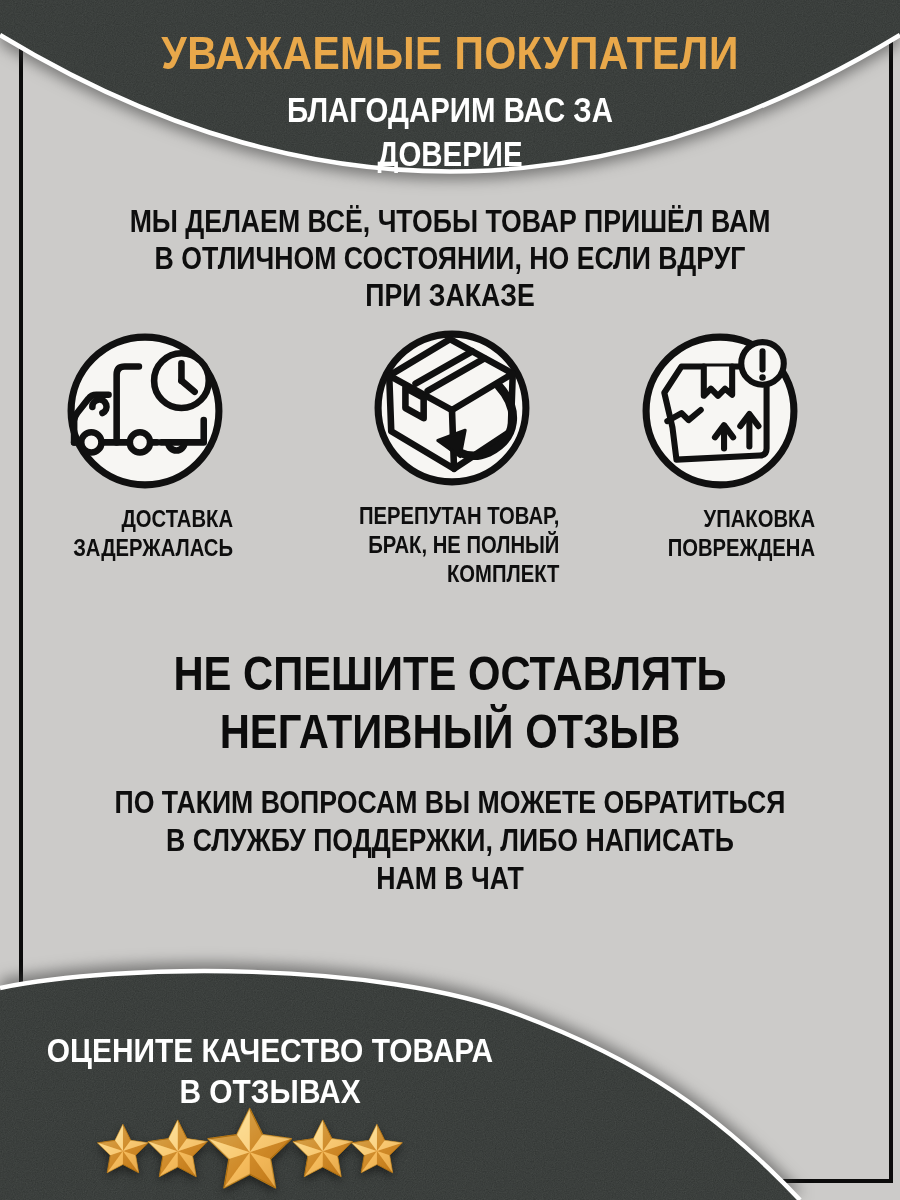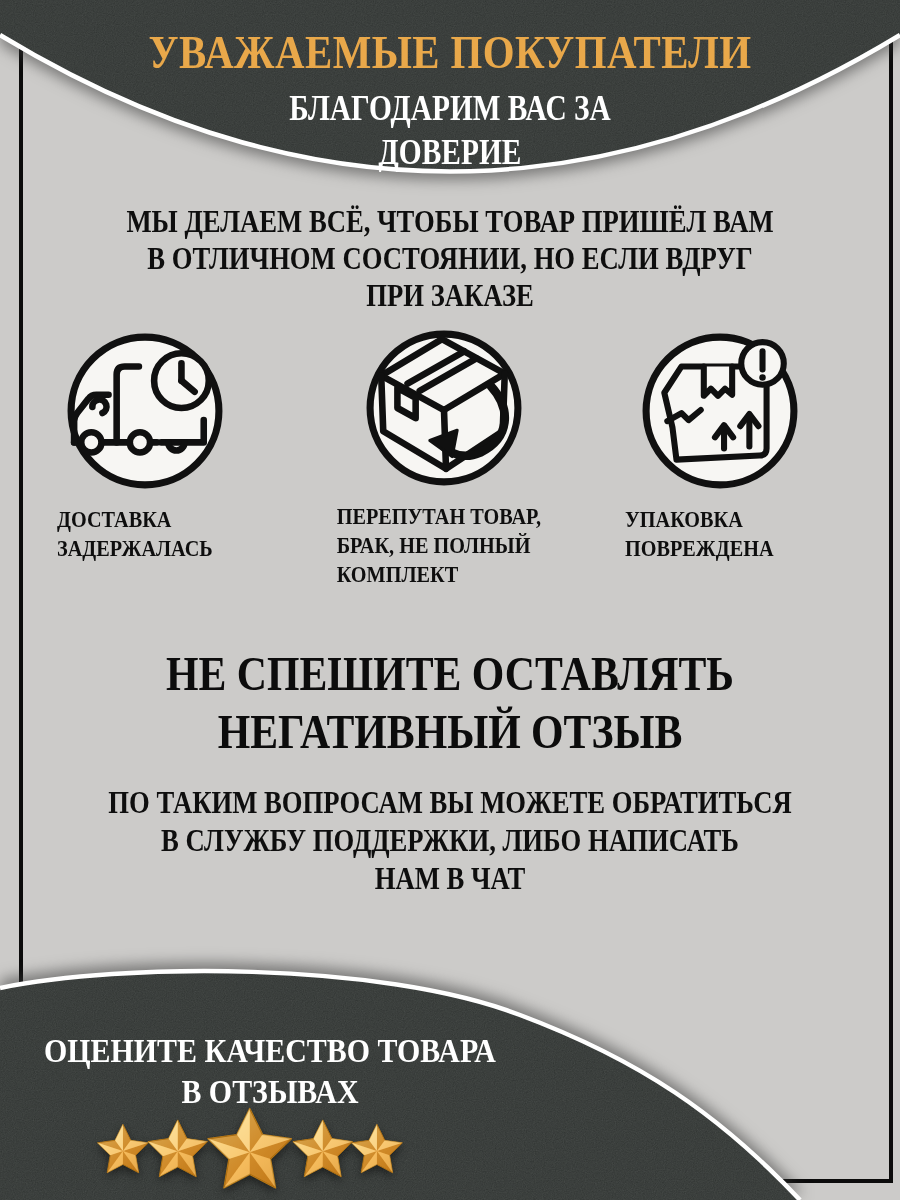--- a/index.html
+++ b/index.html
@@ -6,7 +6,7 @@
   .canvas{
     position:relative;width:900px;height:1200px;overflow:hidden;
     background:#cccbc9;
-    font-family:Liberation Serif, serif;
+    font-family:Liberation Sans, sans-serif;
     font-weight:700;
   }
   

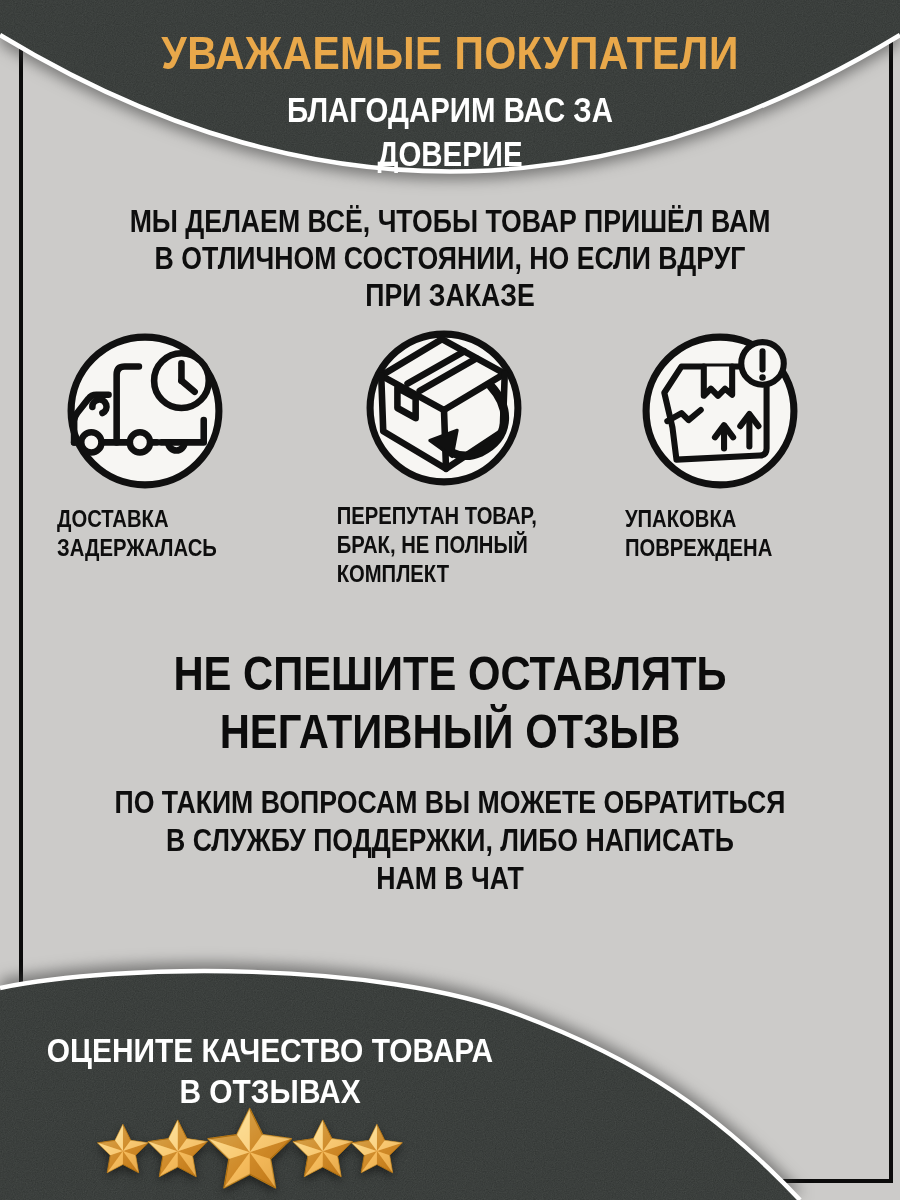--- a/index.html
+++ b/index.html
@@ -23,7 +23,7 @@
   .h-title{margin-top:25px;font-size:47px;letter-spacing:.5px;color:#e9a84a;transform:scaleX(.87);transform-origin:50% 0;}
   .h-sub{margin-top:8px;font-size:35px;line-height:44px;transform:scaleX(.84);transform-origin:50% 0;}
   .intro{top:203px;left:0;width:900px;font-size:31px;line-height:37px;color:#0e0e0e;}
-  .issue{position:absolute;z-index:3;text-align:left;}
+  .issue{position:absolute;z-index:3;text-align:right;}
   .issue .icon-wrap{width:162px;height:162px;margin:0 auto;}
   .issue .icon-wrap svg{width:100%;height:100%;display:block;}
   .caption{margin-top:13px;font-size:23px;line-height:29px;color:#0e0e0e;transform:scaleX(.88);transform-origin:50% 0;}

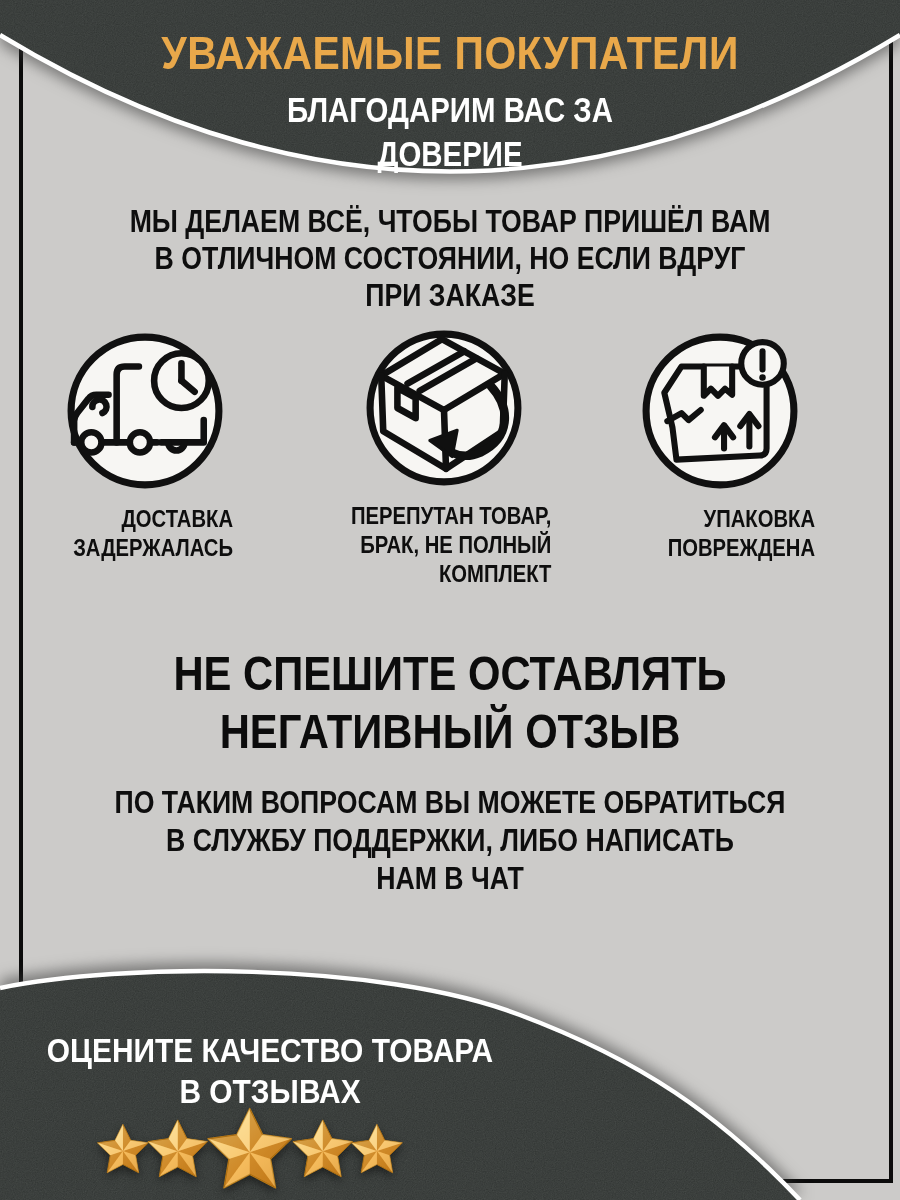--- a/index.html
+++ b/index.html
@@ -28,7 +28,7 @@
   .issue .icon-wrap svg{width:100%;height:100%;display:block;}
   .caption{margin-top:13px;font-size:23px;line-height:29px;color:#0e0e0e;transform:scaleX(.88);transform-origin:50% 0;}
   .issue-1{left:45px;top:330px;width:200px;}
-  .issue-2{left:322px;top:327px;width:244px;}
+  .issue-2{left:330px;top:327px;width:244px;}
   .issue-3{left:612px;top:330px;width:216px;}
   .headline{top:645px;left:0;width:900px;font-size:48px;line-height:58px;color:#0c0c0c;transform:scaleX(.87);transform-origin:50% 0;}
   .support{top:784px;left:0;width:900px;font-size:31px;line-height:38px;color:#0e0e0e;}

